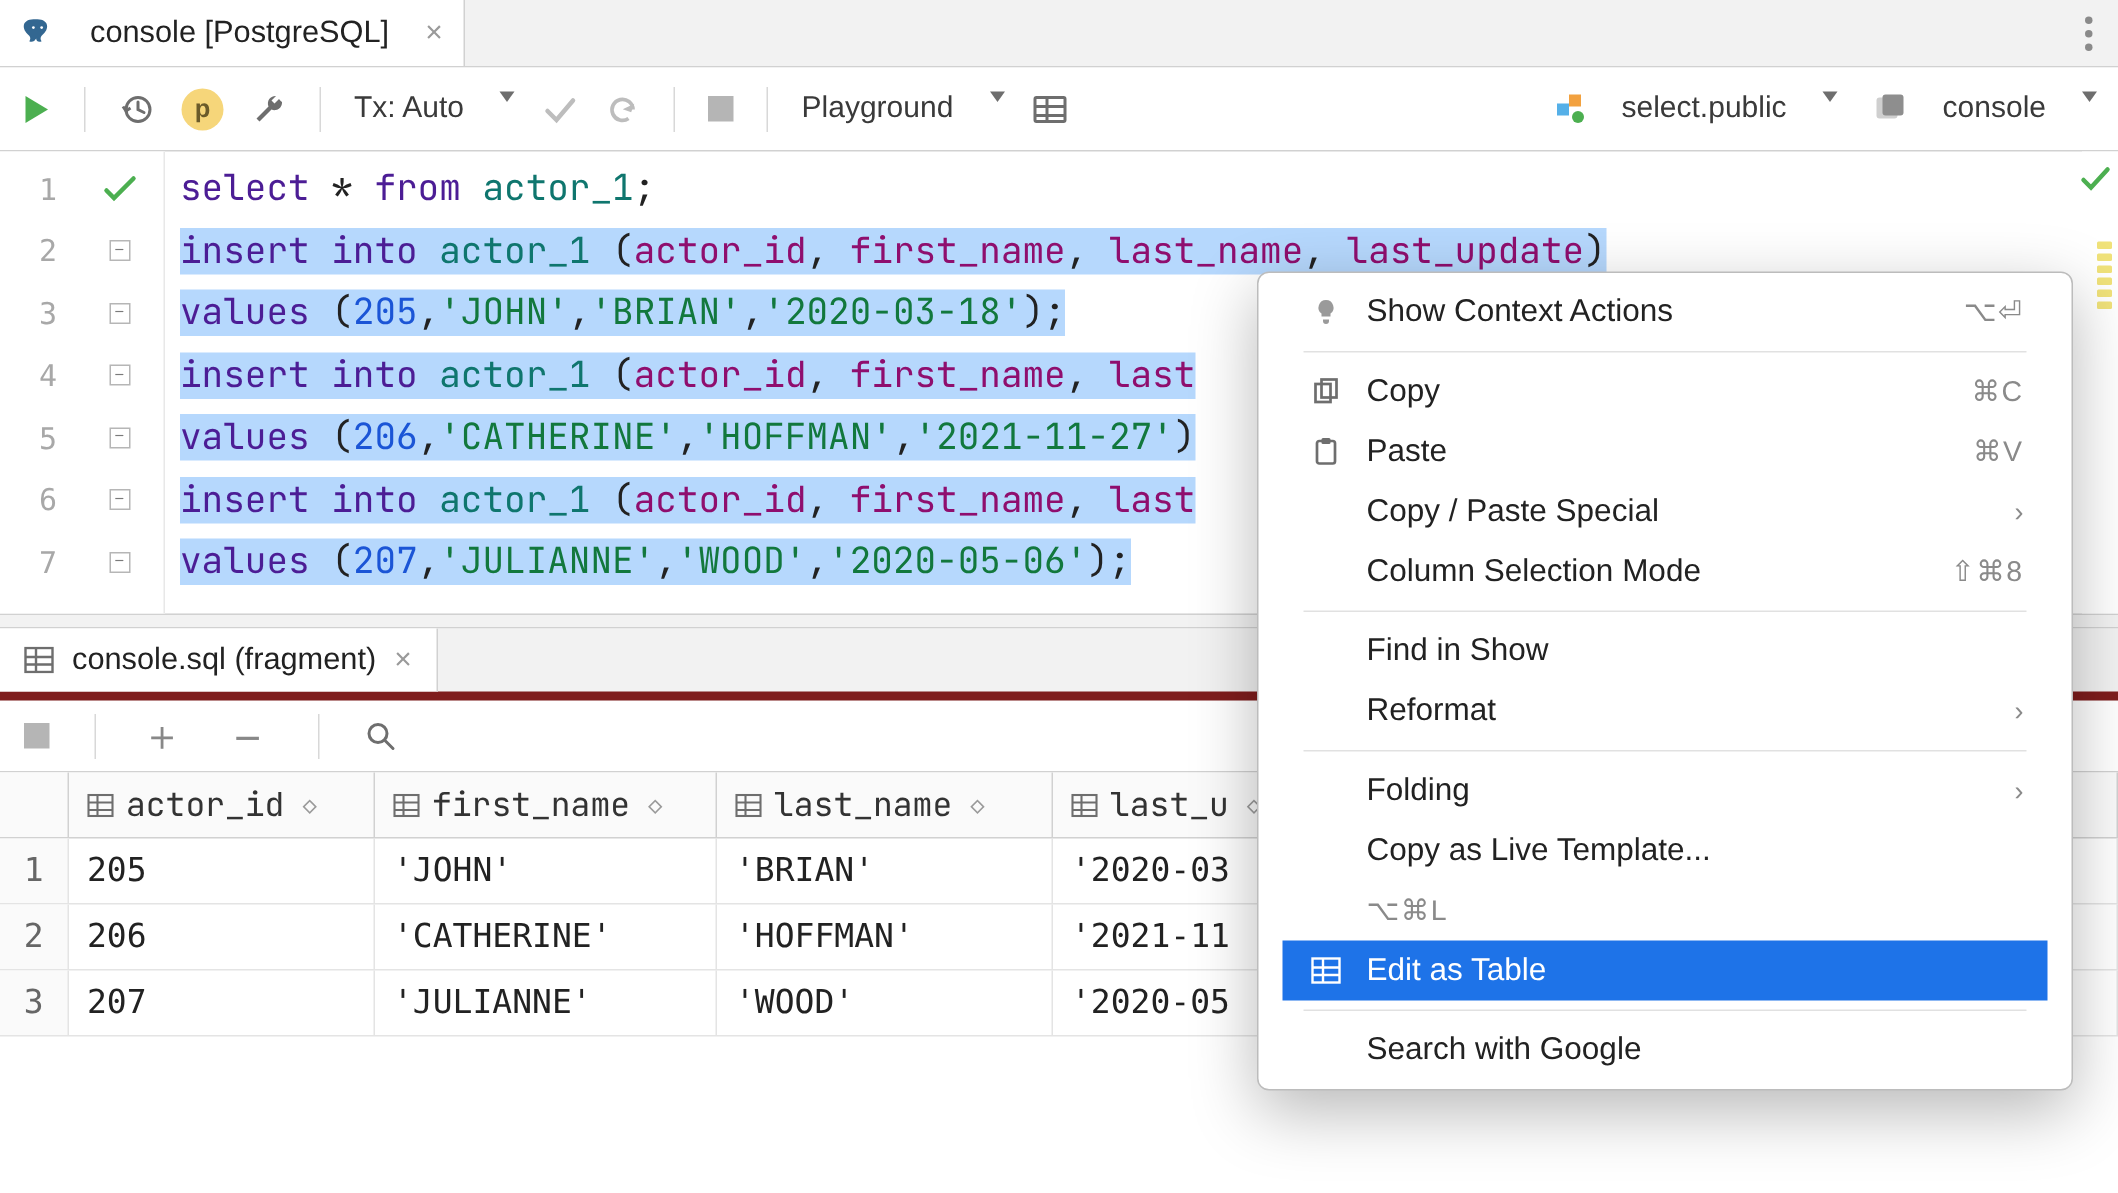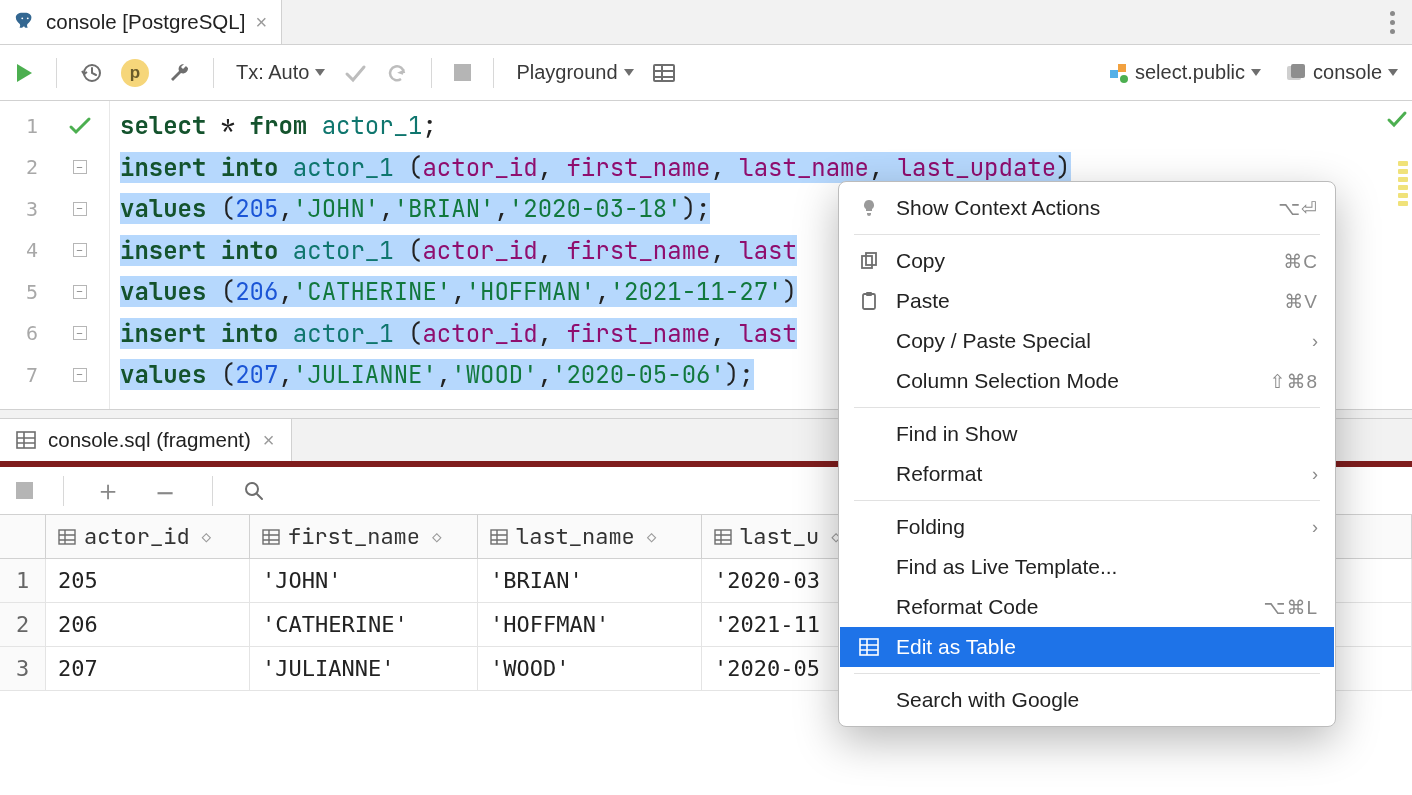--- a/index.html
+++ b/index.html
@@ -8,7 +8,7 @@
   .mono{font-family:"JetBrains Mono",Menlo,Consolas,monospace}
   
   .editor-tabs{height:45px;border-bottom:1px solid #d1d1d1;display:flex;align-items:stretch;background:#f2f2f2}
-  .ed-tab{display:flex;align-items:center;gap:10px;padding:0 14px;background:#fff;border-right:1px solid #d1d1d1;font-size:20.5px;color:#222}
+  .ed-tab{display:flex;align-items:center;gap:24px;padding:0 14px;background:#fff;border-right:1px solid #d1d1d1;font-size:20.5px;color:#222}
   .ed-tab .close{color:#9a9a9a;font-size:20px;line-height:1;cursor:pointer}
   .tabs-spacer{flex:1}
   .kebab{display:flex;flex-direction:column;gap:4px;align-items:center;justify-content:center;width:40px;cursor:pointer}

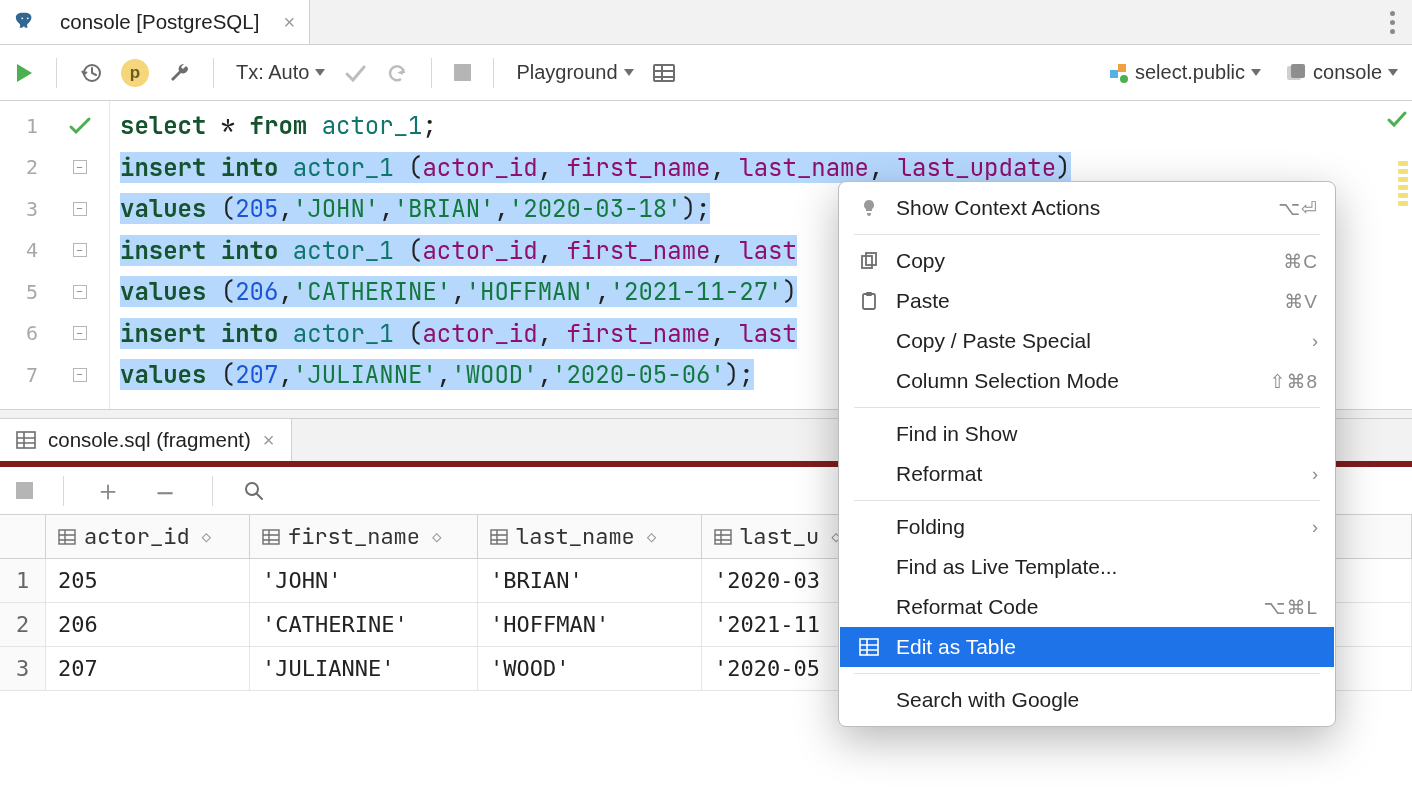--- a/index.html
+++ b/index.html
@@ -17,7 +17,7 @@
   .toolbar{height:56px;border-bottom:1px solid #d1d1d1;display:flex;align-items:center;padding:0 14px;gap:18px;background:#fff;font-size:20px;color:#3a3a3a}
   .tb-sep{width:1px;height:30px;background:#d8d8d8;margin:0 4px}
   .tb-btn{display:flex;align-items:center;gap:6px;cursor:pointer}
-  .tb-drop{display:flex;align-items:center;gap:6px;cursor:pointer}
+  .tb-drop{display:flex;align-items:flex-start;gap:24px;cursor:pointer}
   .tb-drop .caret,.caret{width:0;height:0;border-left:5px solid transparent;border-right:5px solid transparent;border-top:7px solid #6e6e6e}
   .yellow-circle{width:28px;height:28px;border-radius:50%;background:#f6d67a;display:flex;align-items:center;justify-content:center;font-weight:600;color:#6b5b2a;font-size:17px}
   .tb-right{margin-left:auto;display:flex;align-items:center;gap:24px}

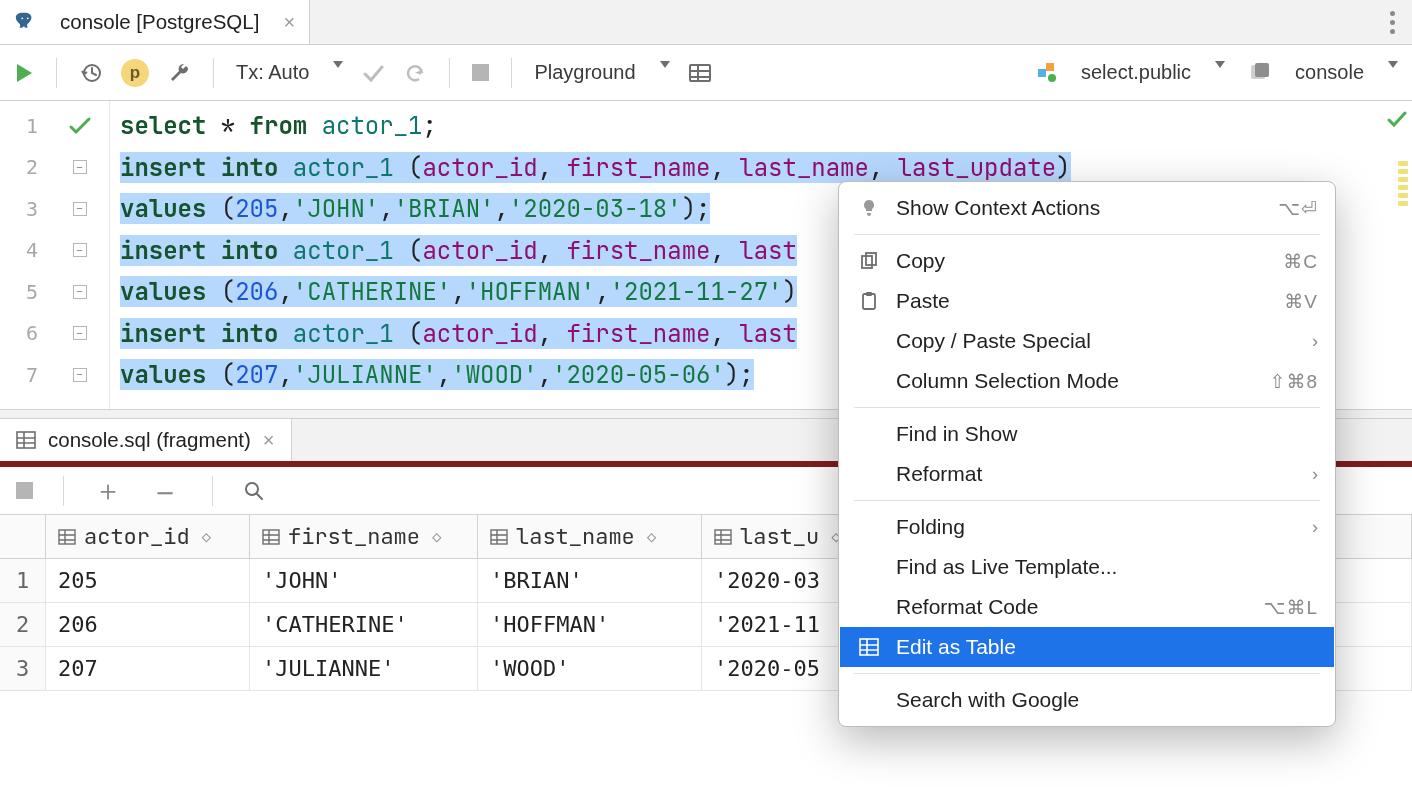--- a/index.html
+++ b/index.html
@@ -29,7 +29,7 @@
   .fold-col .slot{height:41.5px;display:flex;align-items:center;justify-content:center}
   .code{flex:1;padding:4px 0 0 10px;font-size:24px;line-height:41.5px;position:relative;white-space:pre}
   .code .row{height:41.5px}
-  .kw-b{color:#14532d;font-weight:700}
+  .kw-b{color:#4c1d95;font-weight:400}
   .ident{color:#0f766e}
   .col{color:#8f0e6e}
   .num{color:#1b55d6}

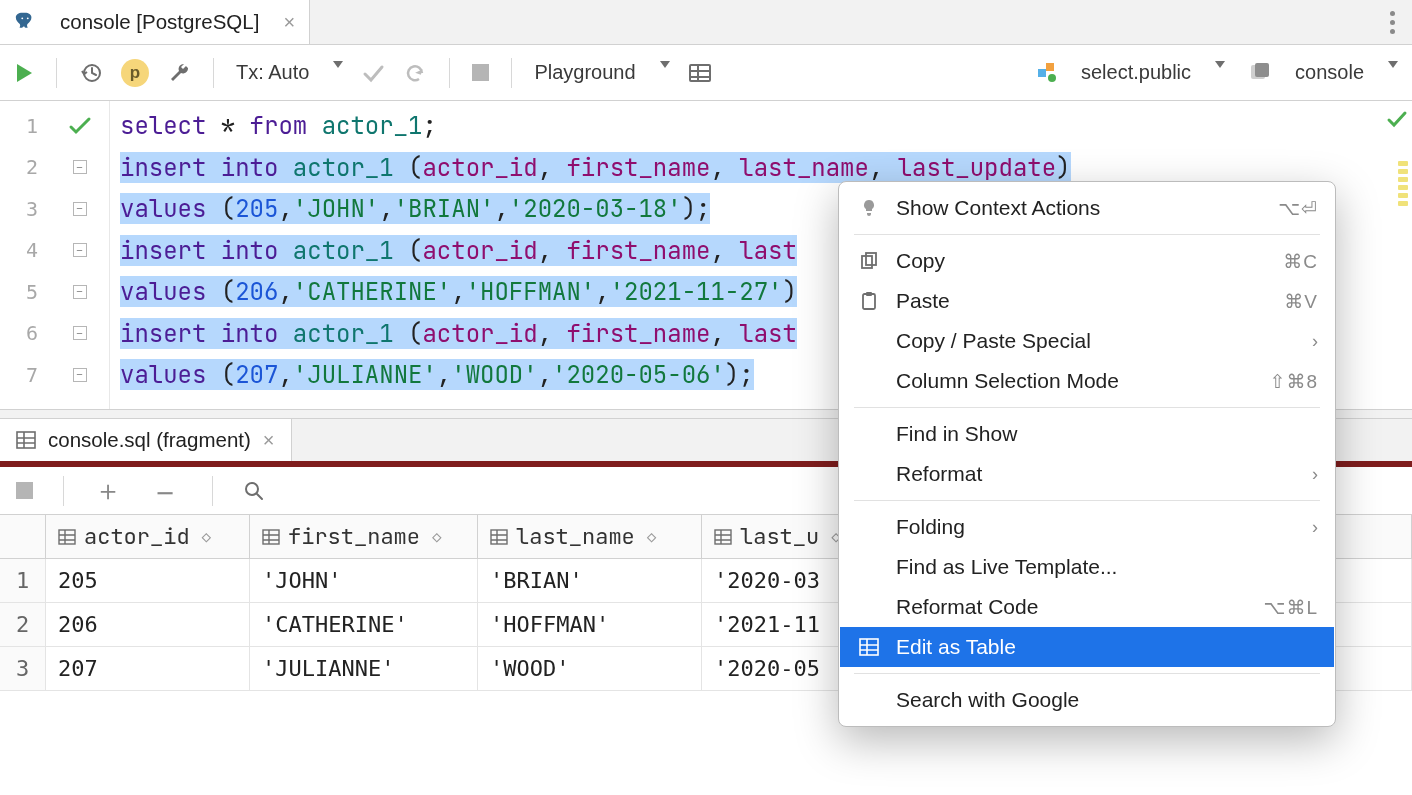--- a/index.html
+++ b/index.html
@@ -64,7 +64,7 @@
   .c3{width:224px}
   .c4{width:710px}
   
-  .ctx{position:absolute;left:838px;top:181px;width:498px;background:#fff;border:1px solid #bcbcbc;border-radius:8px;box-shadow:0 14px 44px rgba(0,0,0,.28);padding:6px 1px;font-size:21px;color:#222;z-index:50}
+  .ctx{position:absolute;left:838px;top:181px;width:544px;background:#fff;border:1px solid #bcbcbc;border-radius:8px;box-shadow:0 14px 44px rgba(0,0,0,.28);padding:6px 16px;font-size:21px;color:#222;z-index:50}
   .ctx .item{display:flex;align-items:center;height:40px;padding:0 16px 0 18px;gap:16px;cursor:pointer}
   .ctx .item .ic{width:22px;display:flex;justify-content:center;color:#6e6e6e}
   .ctx .item .lbl{flex:1}

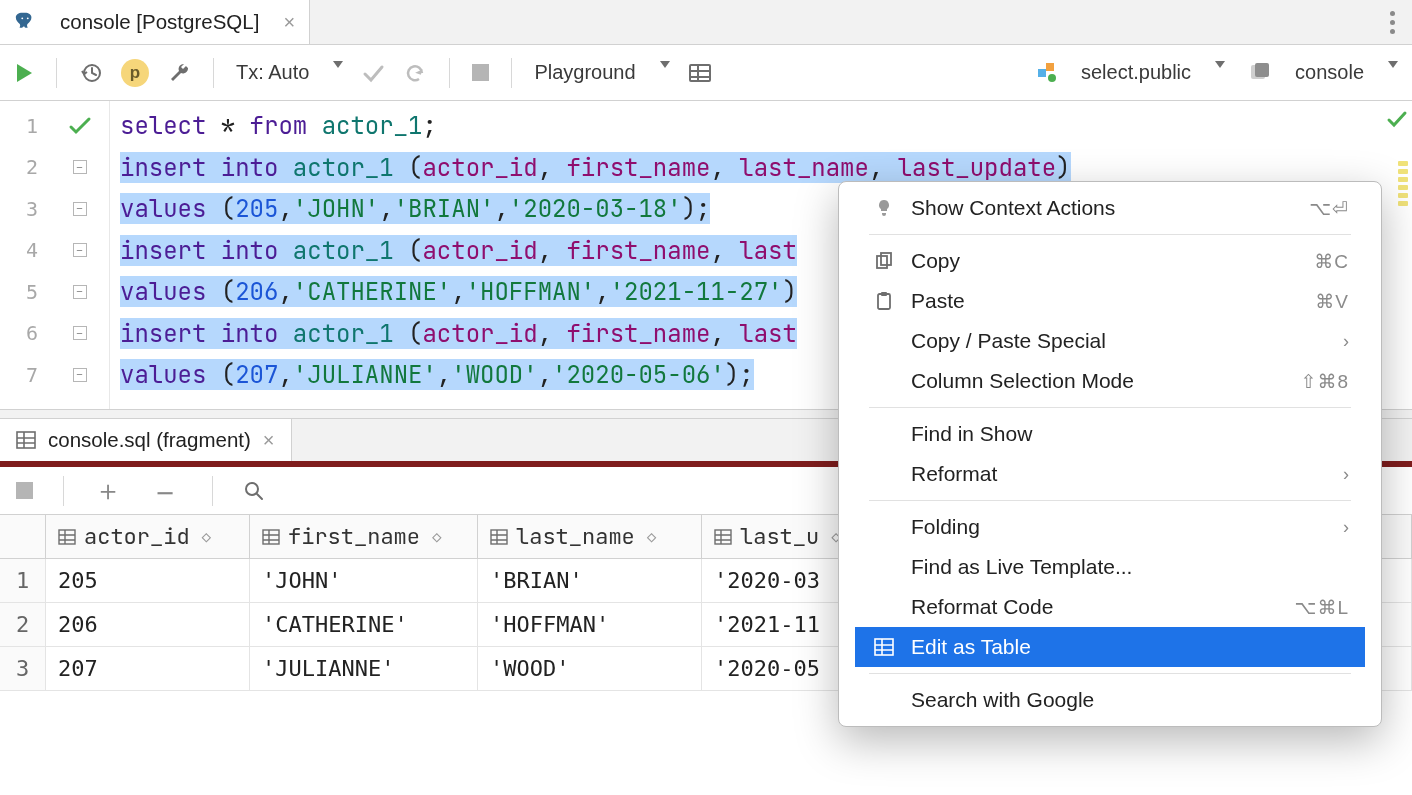--- a/index.html
+++ b/index.html
@@ -375,7 +375,7 @@
     </div>
     <div class="item">
       <span class="ic"></span>
-      <span class="lbl">Find as Live Template...</span>
+      <span class="lbl">Copy as Live Template...</span>
     </div>
     <div class="item">
       <span class="ic"></span>

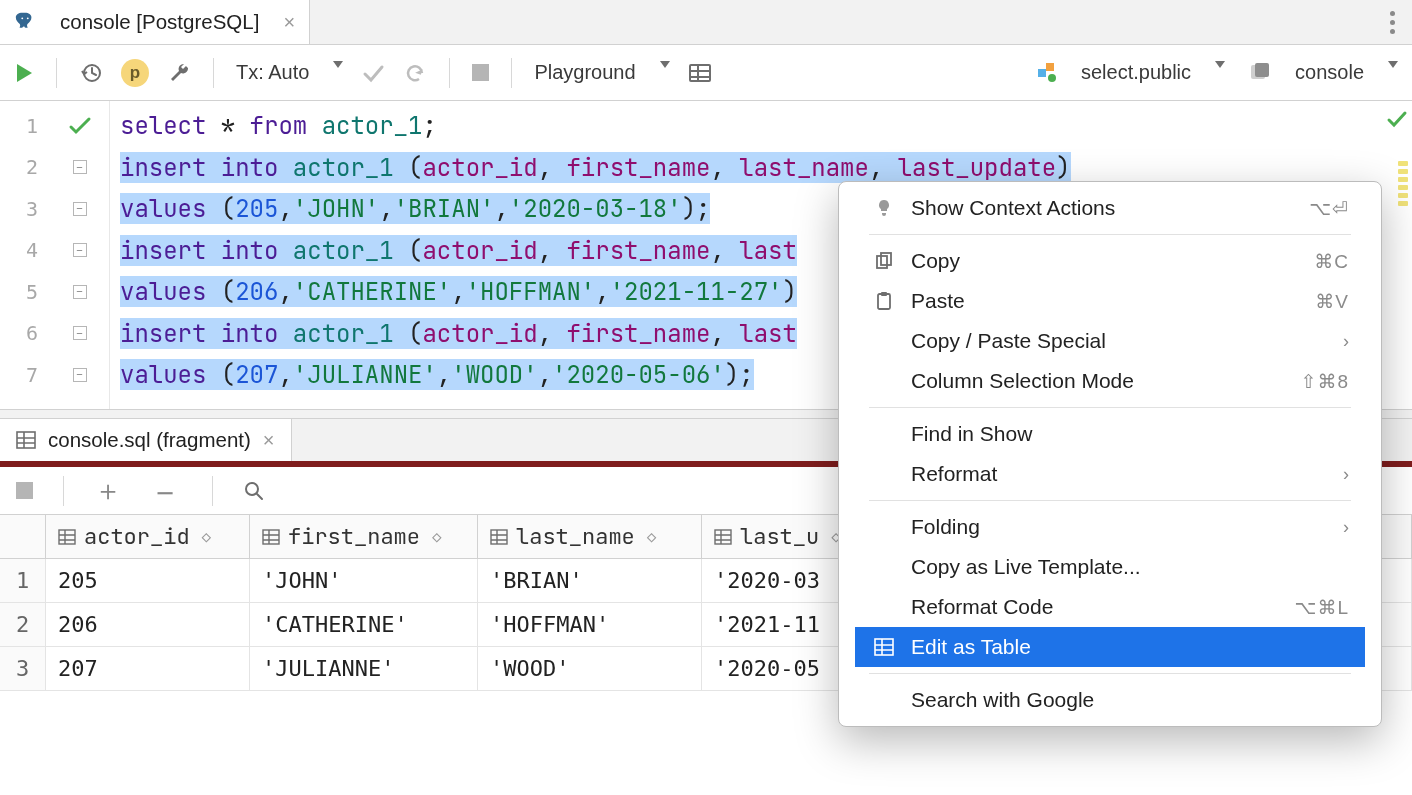--- a/index.html
+++ b/index.html
@@ -379,7 +379,6 @@
     </div>
     <div class="item">
       <span class="ic"></span>
-      <span class="lbl">Reformat Code</span>
       <span class="sc">⌥⌘L</span>
     </div>
     <div class="item sel">

